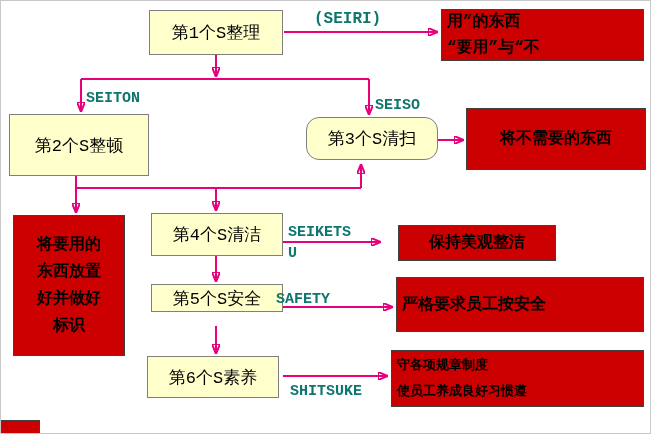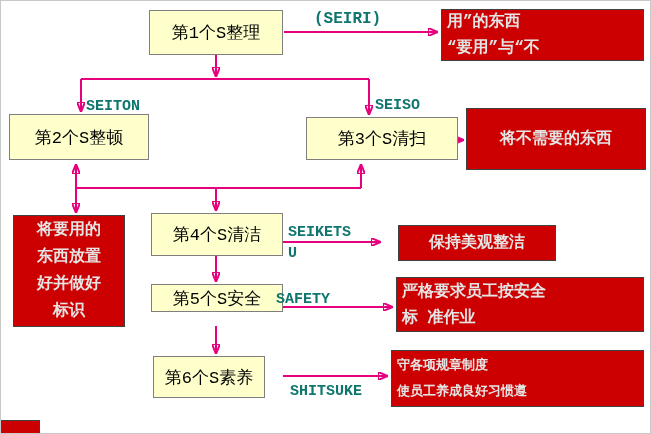--- a/index.html
+++ b/index.html
@@ -26,7 +26,7 @@
     background:#CC0000;
     border:1px solid #404040;
     box-sizing:border-box;
-    color:#e5e5e5;font-weight:700;font-size:16px;
+    color:#000000;font-weight:700;font-size:16px;
     display:flex;flex-direction:column;justify-content:center;
     padding:2px 5px;
   }

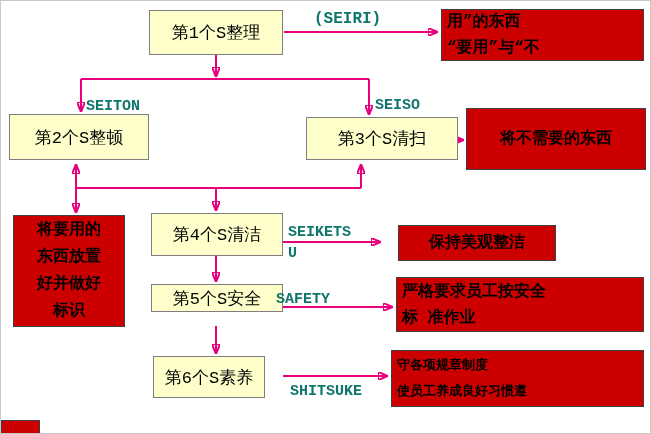--- a/index.html
+++ b/index.html
@@ -91,7 +91,7 @@
   </div>
 
   <div class="lbl" style="left:313px;top:8px;font-size:16px;">(SEIRI)</div>
-  <div class="lbl" style="left:85px;top:96px;">SEITON</div>
+  <div class="lbl" style="left:85px;top:88px;">SEITON</div>
   <div class="lbl" style="left:374px;top:95px;">SEISO</div>
   <div class="lbl" style="left:287px;top:221px;line-height:21px;">
     <span>SEIKETS</span><br>

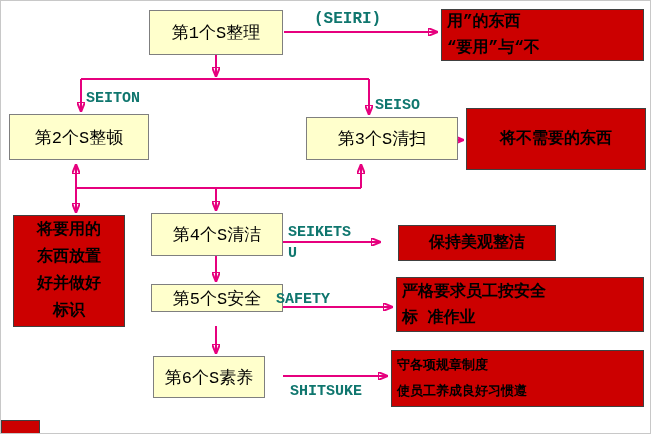--- a/index.html
+++ b/index.html
@@ -74,7 +74,7 @@
   <div class="ybox" style="left:148px;top:9px;width:134px;height:45px;">
     <span>第1个S整理</span>
   </div>
-  <div class="ybox" style="left:8px;top:113px;width:140px;height:46px;">
+  <div class="ybox" style="left:8px;top:113px;width:140px;height:62px;">
     <span>第2个S整顿</span>
   </div>
   <div class="ybox" style="left:305px;top:116px;width:152px;height:43px;">

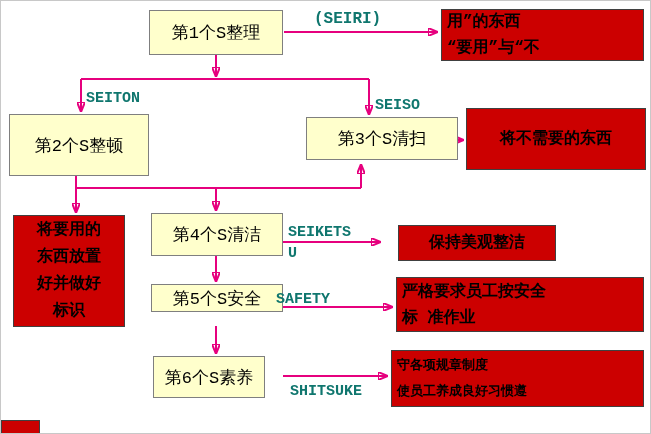--- a/index.html
+++ b/index.html
@@ -77,7 +77,7 @@
   <div class="ybox" style="left:8px;top:113px;width:140px;height:62px;">
     <span>第2个S整顿</span>
   </div>
-  <div class="ybox" style="left:305px;top:116px;width:152px;height:43px;">
+  <div class="ybox" style="left:305px;top:116px;width:132px;height:43px;border-radius:13px;">
     <span>第3个S清扫</span>
   </div>
   <div class="ybox" style="left:150px;top:212px;width:132px;height:43px;">

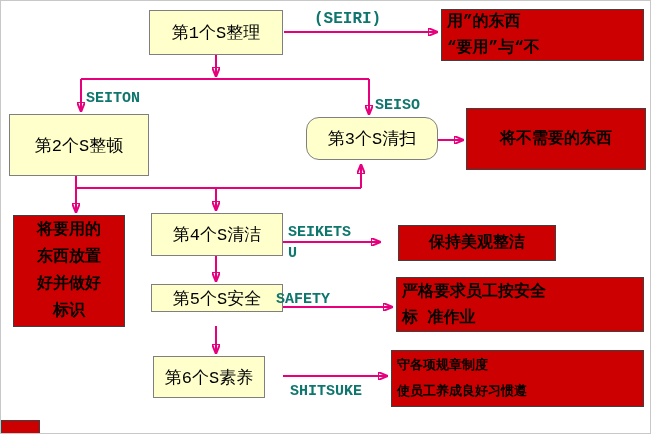--- a/index.html
+++ b/index.html
@@ -109,7 +109,7 @@
     <div class="rline">将不需要的东西</div>
   </div>
 
-  <div class="rbox center tall" style="left:12px;top:214px;width:112px;height:112px;">
+  <div class="rbox center tall" style="left:12px;top:214px;width:112px;height:141px;">
     <div class="rline">将要用的</div>
     <div class="rline">东西放置</div>
     <div class="rline">好并做好</div>

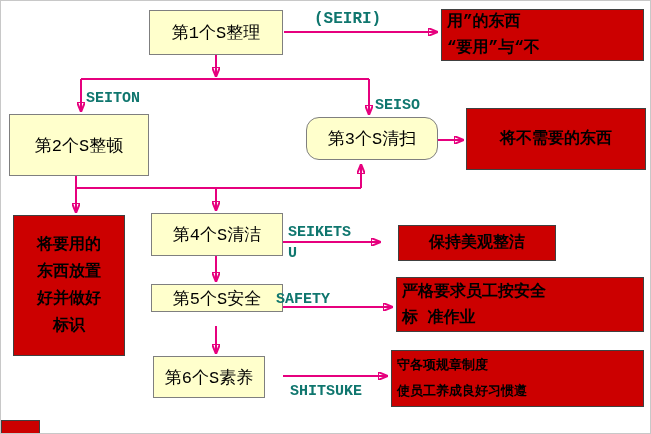--- a/index.html
+++ b/index.html
@@ -122,7 +122,6 @@
 
   <div class="rbox left" style="left:395px;top:276px;width:248px;height:55px;">
     <div class="rline">严格要求员工按安全</div>
-    <div class="rline">标 准作业</div>
   </div>
 
   <div class="rbox left" style="left:390px;top:349px;width:253px;height:57px;font-size:13px;">

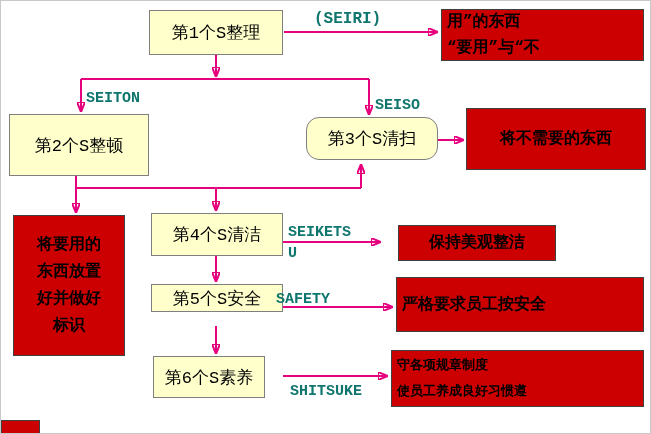--- a/index.html
+++ b/index.html
@@ -86,7 +86,7 @@
   <div class="ybox" style="left:150px;top:283px;width:132px;height:28px;">
     <span>第5个S安全</span>
   </div>
-  <div class="ybox" style="left:152px;top:355px;width:112px;height:42px;text-align:right;">
+  <div class="ybox" style="left:146px;top:355px;width:132px;height:42px;text-align:right;">
     <span>第6个S素养</span>
   </div>
 

